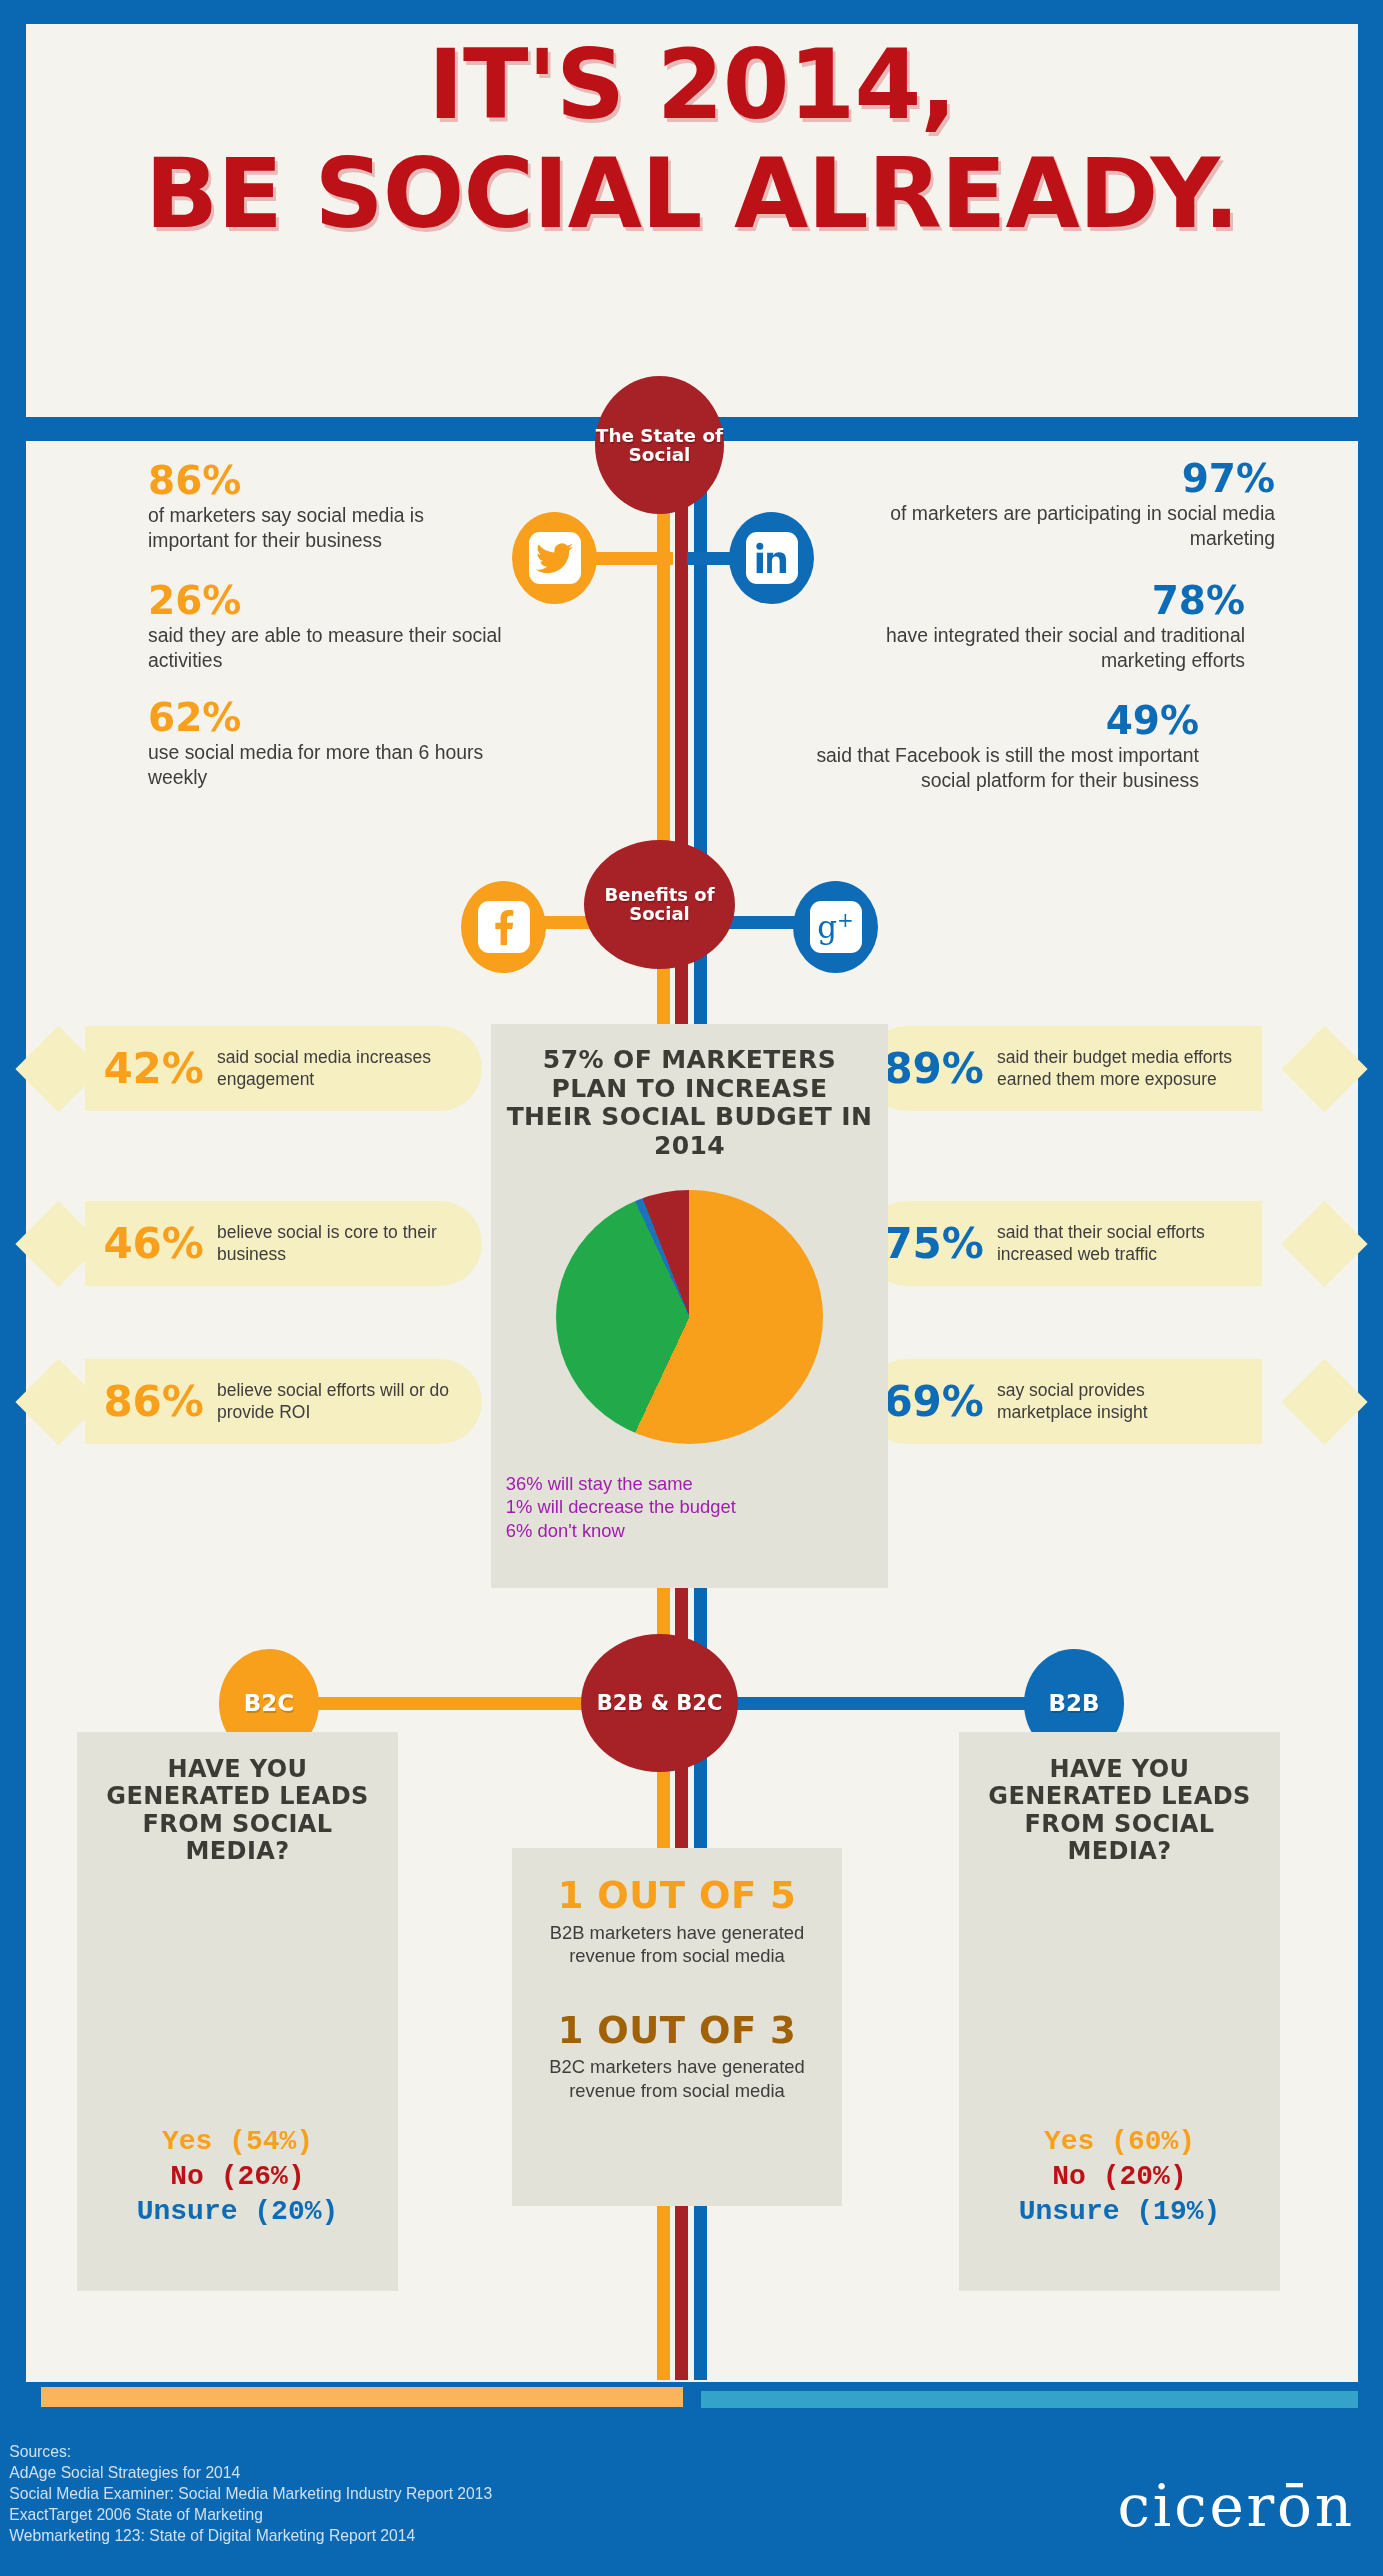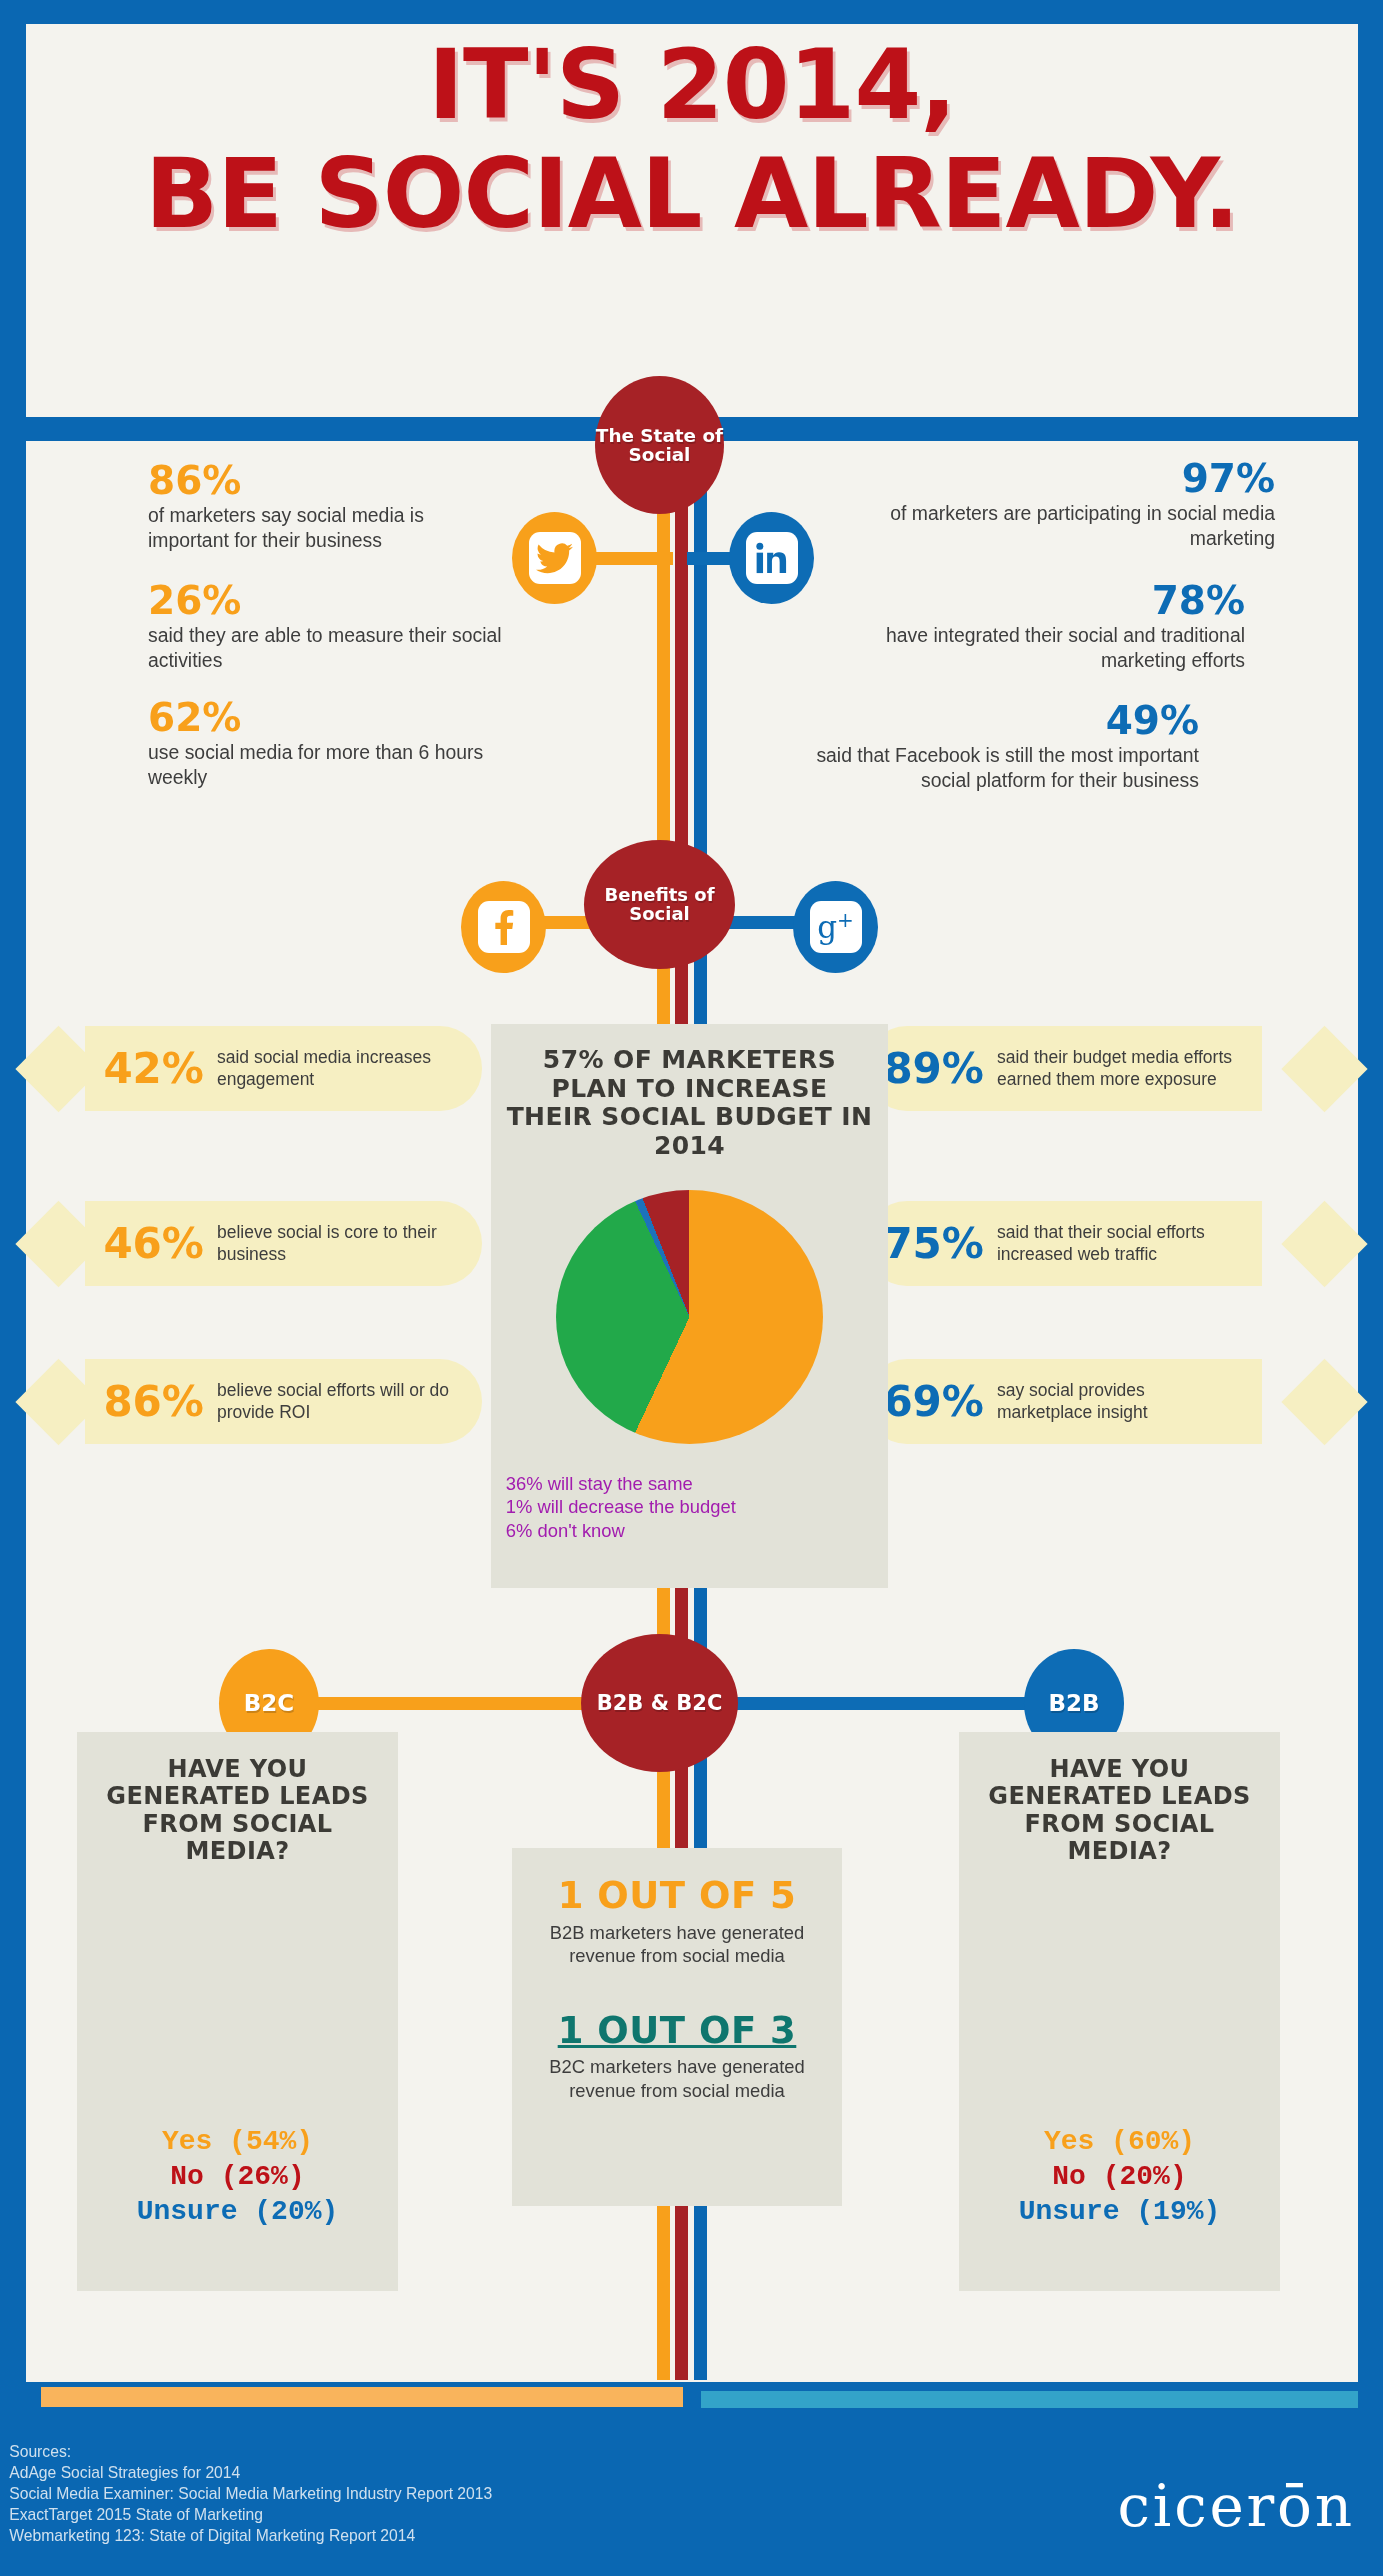--- a/index.html
+++ b/index.html
@@ -147,7 +147,7 @@
     letter-spacing: 0.5px;
   }
   .ratio-num.orange { color: #f8a01b; }
-  .ratio-num.blue   { color: #0f766e; text-decoration: underline; }
+  .ratio-num.blue   { color: #a16207; }
   .ratio-txt { font-size: 18.4px; color: #3d3d3d; line-height: 1.28; margin-top: 3.7px; }
 
   

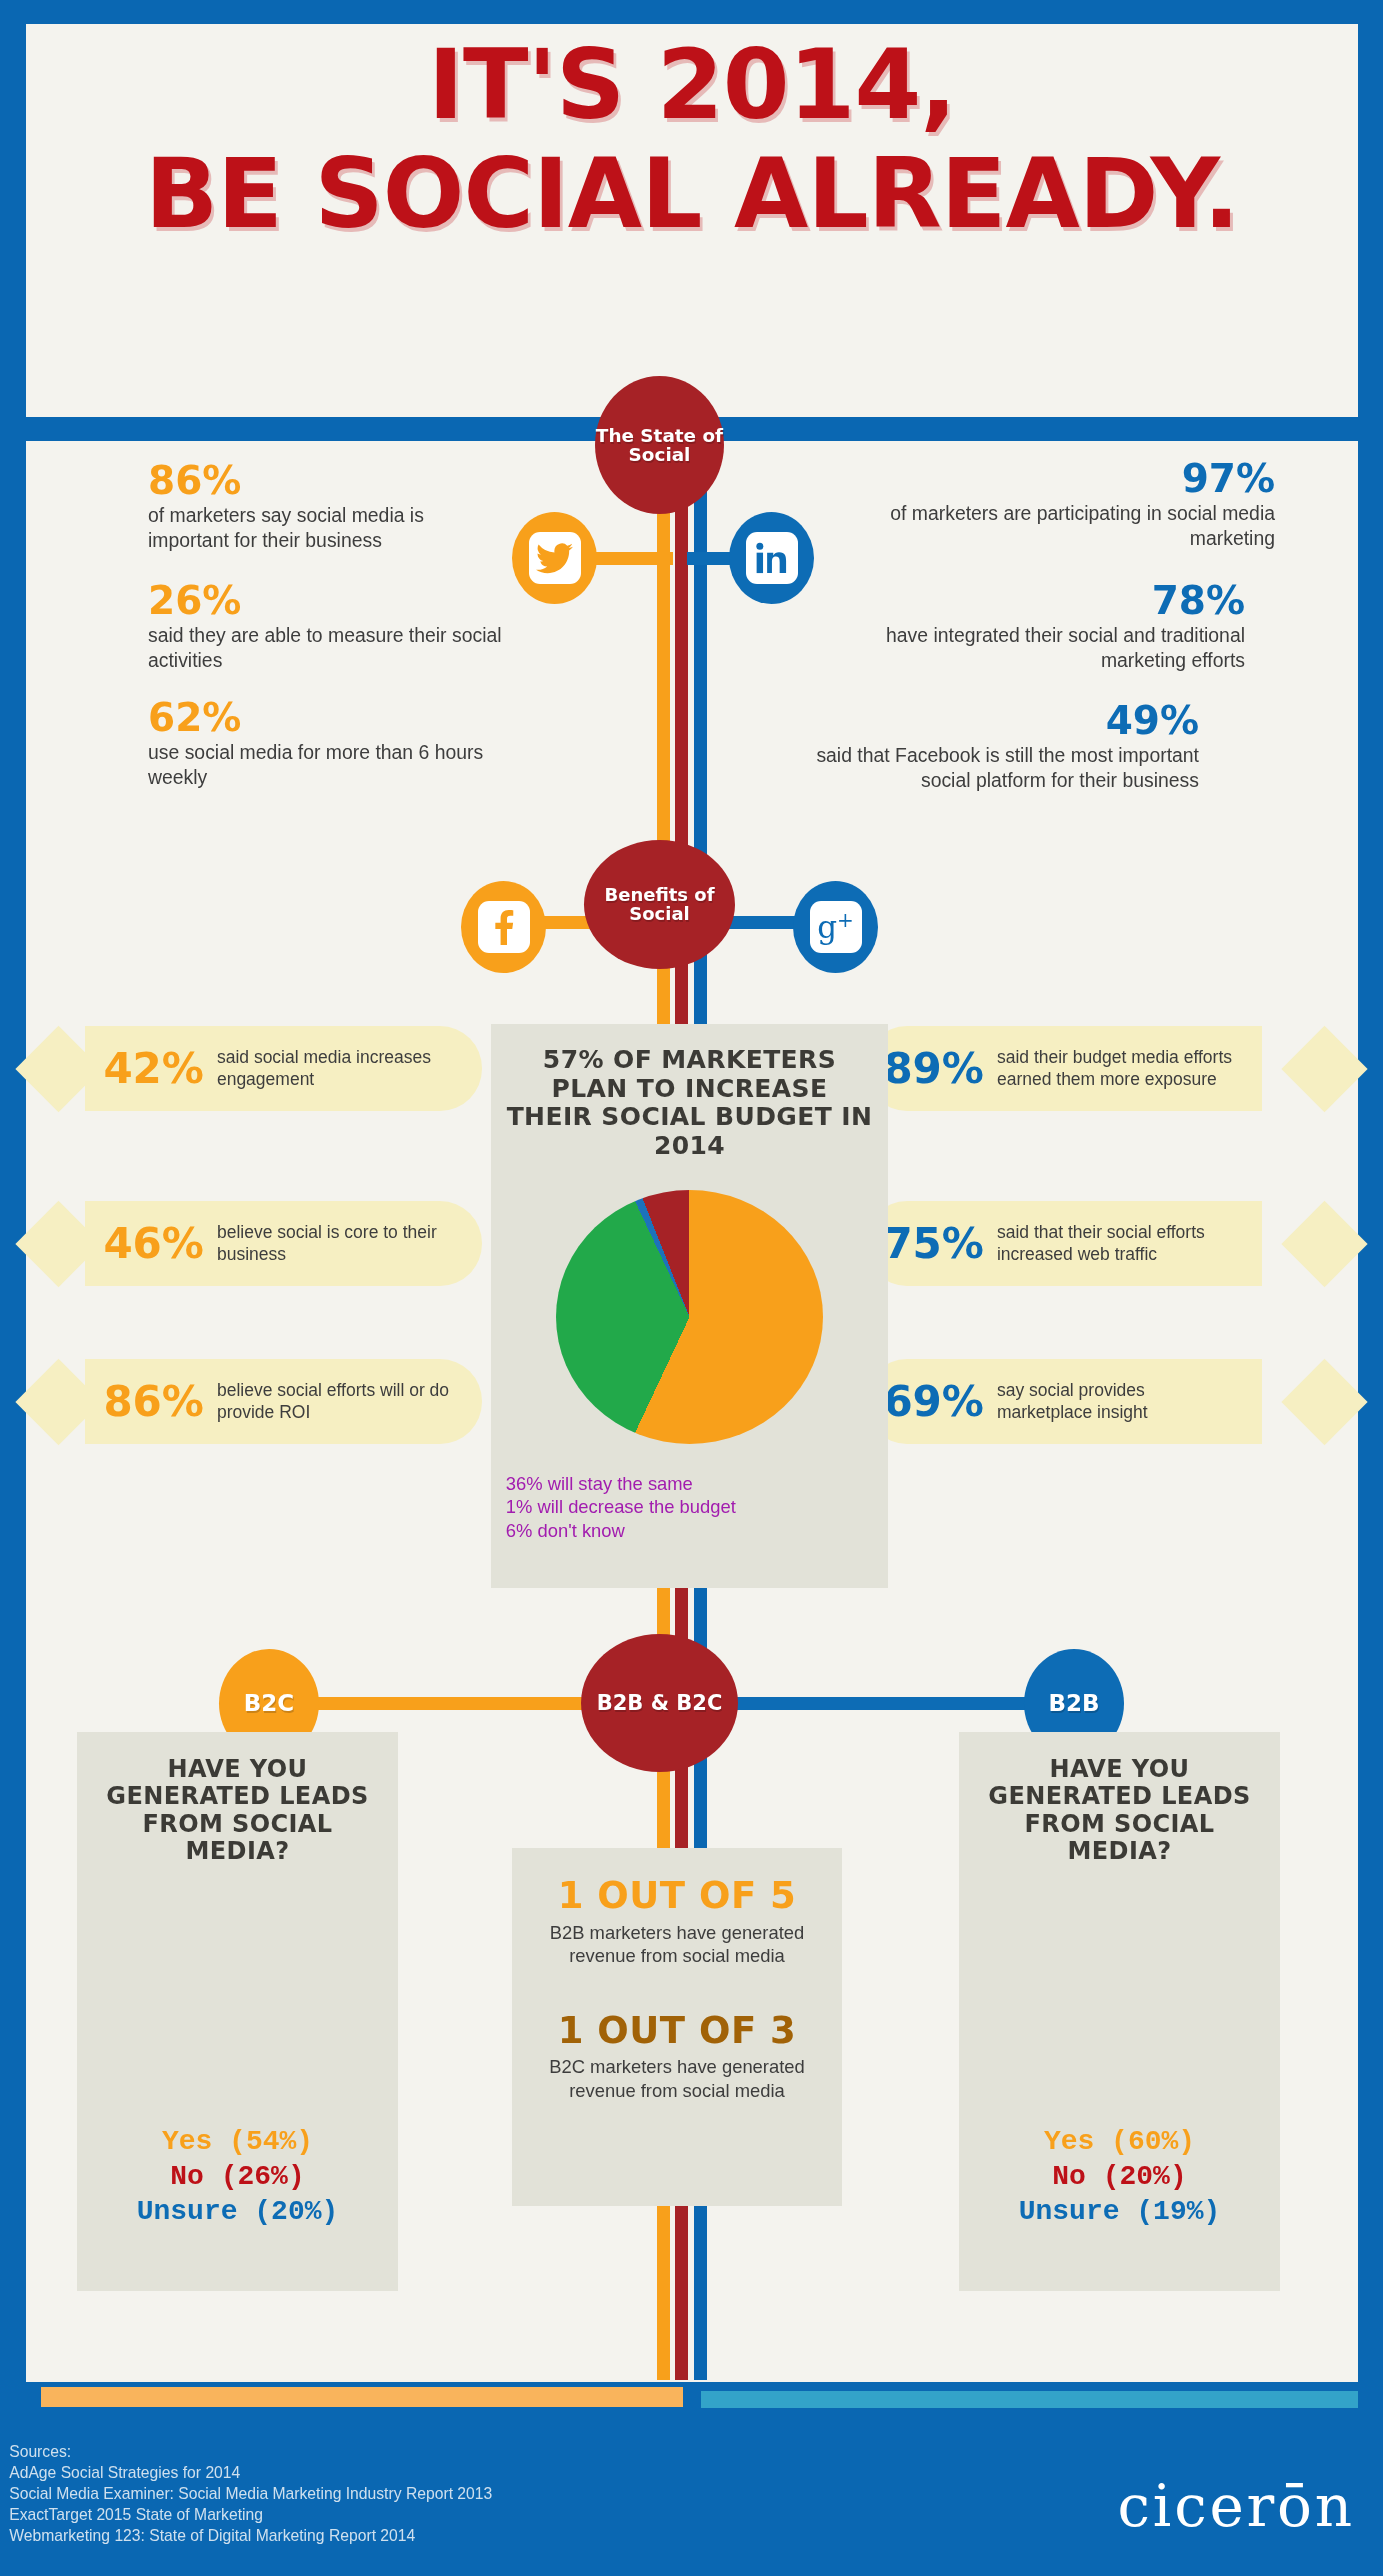--- a/index.html
+++ b/index.html
@@ -358,7 +358,7 @@
     <div>Sources:</div>
     <div>AdAge Social Strategies for 2014</div>
     <div>Social Media Examiner: Social Media Marketing Industry Report 2013</div>
-    <div>ExactTarget 2015 State of Marketing</div>
+    <div>ExactTarget 2006 State of Marketing</div>
     <div>Webmarketing 123: State of Digital Marketing Report 2014</div>
   </div>
 

